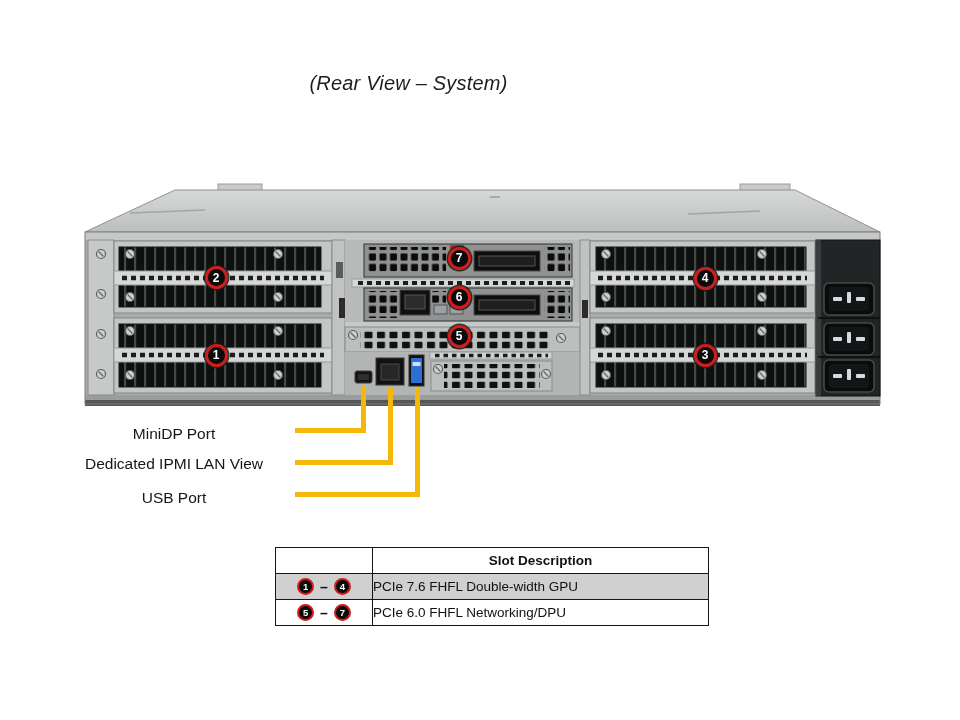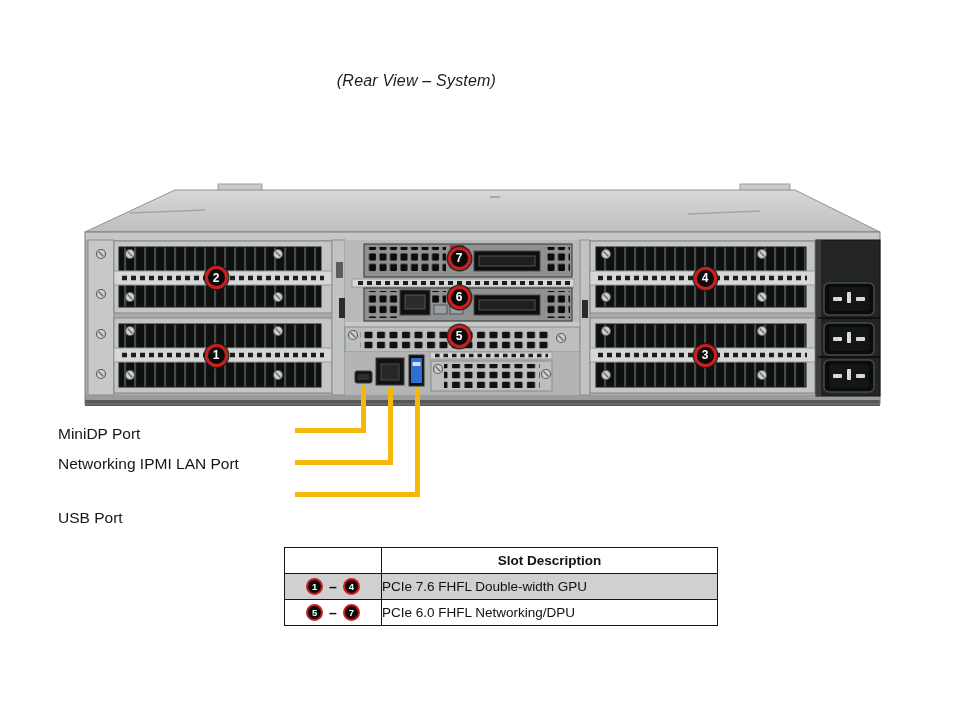--- a/index.html
+++ b/index.html
@@ -8,8 +8,8 @@
   .abs{position:absolute;}
 
   
-  .fig-title{left:16px;top:72px;width:801px;text-align:center;
-             font-size:16px;font-style:italic;color:#1c1c1c;letter-spacing:.2px;}
+  .fig-title{left:8px;top:72px;width:801px;text-align:center;
+             font-size:20px;font-style:italic;color:#1c1c1c;letter-spacing:.2px;}
 
   
   #chassis-svg{left:0;top:0;width:960px;height:720px;}

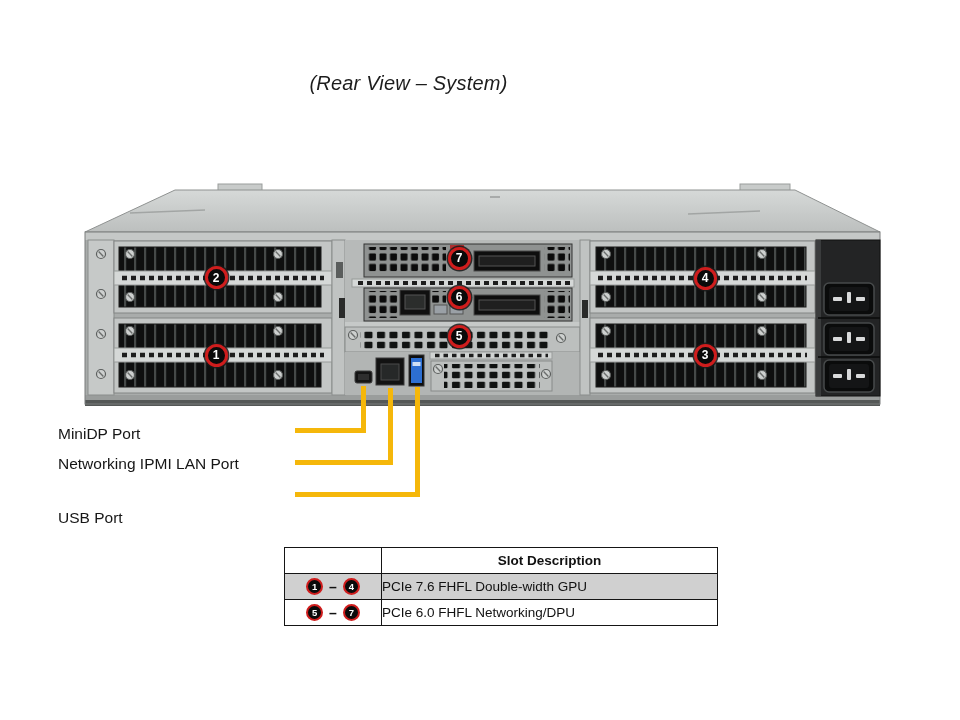--- a/index.html
+++ b/index.html
@@ -26,7 +26,7 @@
 
   
   .port-label{left:58px;width:232px;height:20px;line-height:20px;
-              text-align:left;font-size:15.5px;color:#161616;}
+              text-align:center;font-size:15.5px;color:#161616;}
 
   
   .slot-table{left:284px;top:547px;border-collapse:collapse;

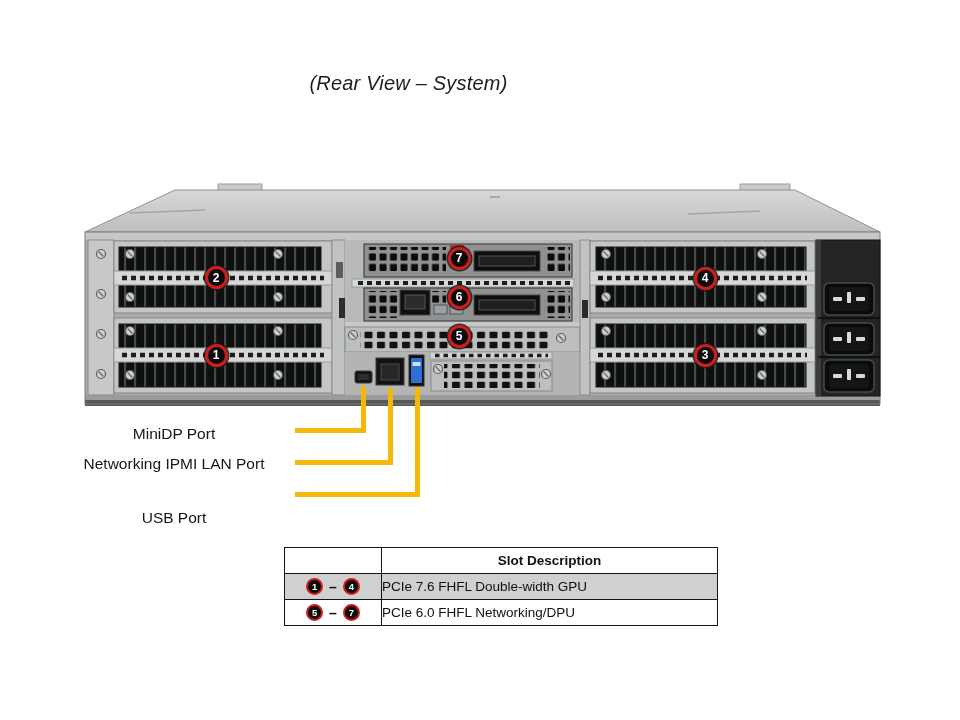--- a/index.html
+++ b/index.html
@@ -256,7 +256,7 @@
 <div class="abs leader" style="left:295px;top:492px;width:125px;height:5px"></div>
 
 <div class="abs port-label" style="top:424px">MiniDP Port</div>
-<div class="abs port-label" style="top:454px">Networking IPMI LAN Port</div>
+<div class="abs port-label" style="top:454px">Dedicated IPMI LAN View</div>
 <div class="abs port-label" style="top:508px">USB Port</div>
 
 <table class="abs slot-table">

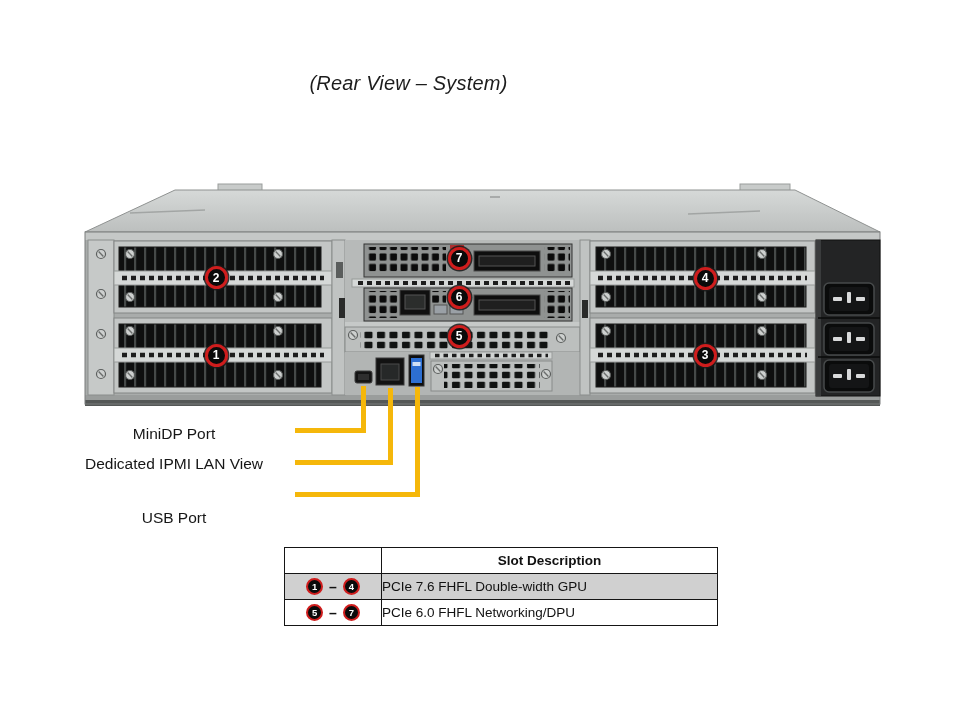--- a/index.html
+++ b/index.html
@@ -257,7 +257,7 @@
 
 <div class="abs port-label" style="top:424px">MiniDP Port</div>
 <div class="abs port-label" style="top:454px">Dedicated IPMI LAN View</div>
-<div class="abs port-label" style="top:508px">USB Port</div>
+<div class="abs port-label" style="top:488px">USB Port</div>
 
 <table class="abs slot-table">
   <tbody>

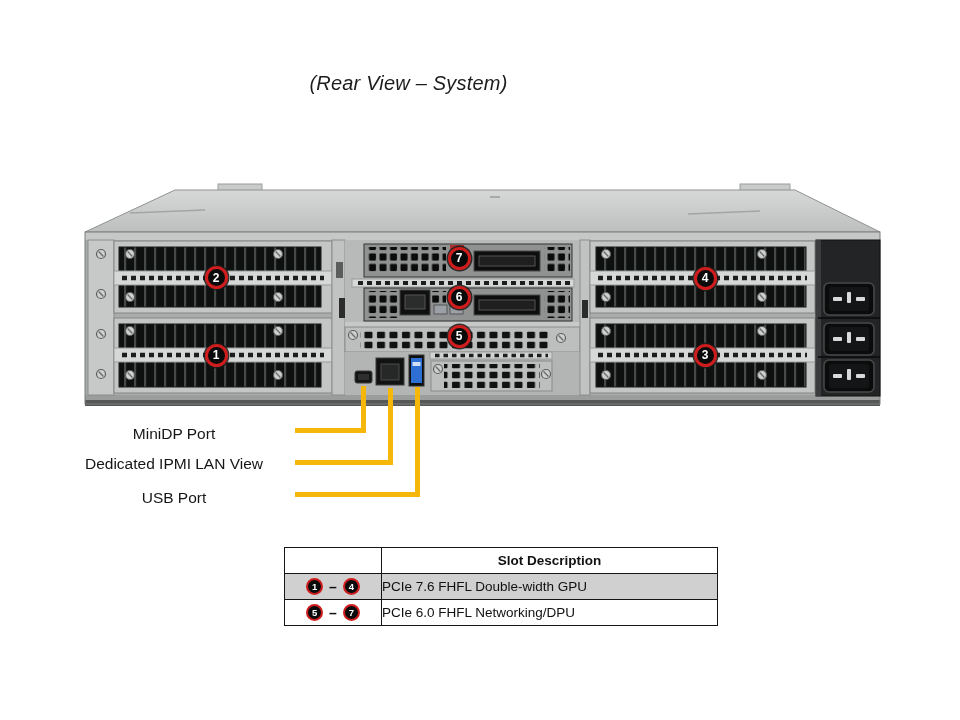--- a/index.html
+++ b/index.html
@@ -29,7 +29,7 @@
               text-align:center;font-size:15.5px;color:#161616;}
 
   
-  .slot-table{left:284px;top:547px;border-collapse:collapse;
+  .slot-table{left:275px;top:547px;border-collapse:collapse;
               font-size:13.5px;color:#111;}
   .slot-table td{border:1.6px solid #151515;padding:0;height:25px;vertical-align:middle;}
   .slot-table .col-range{width:96px;}

